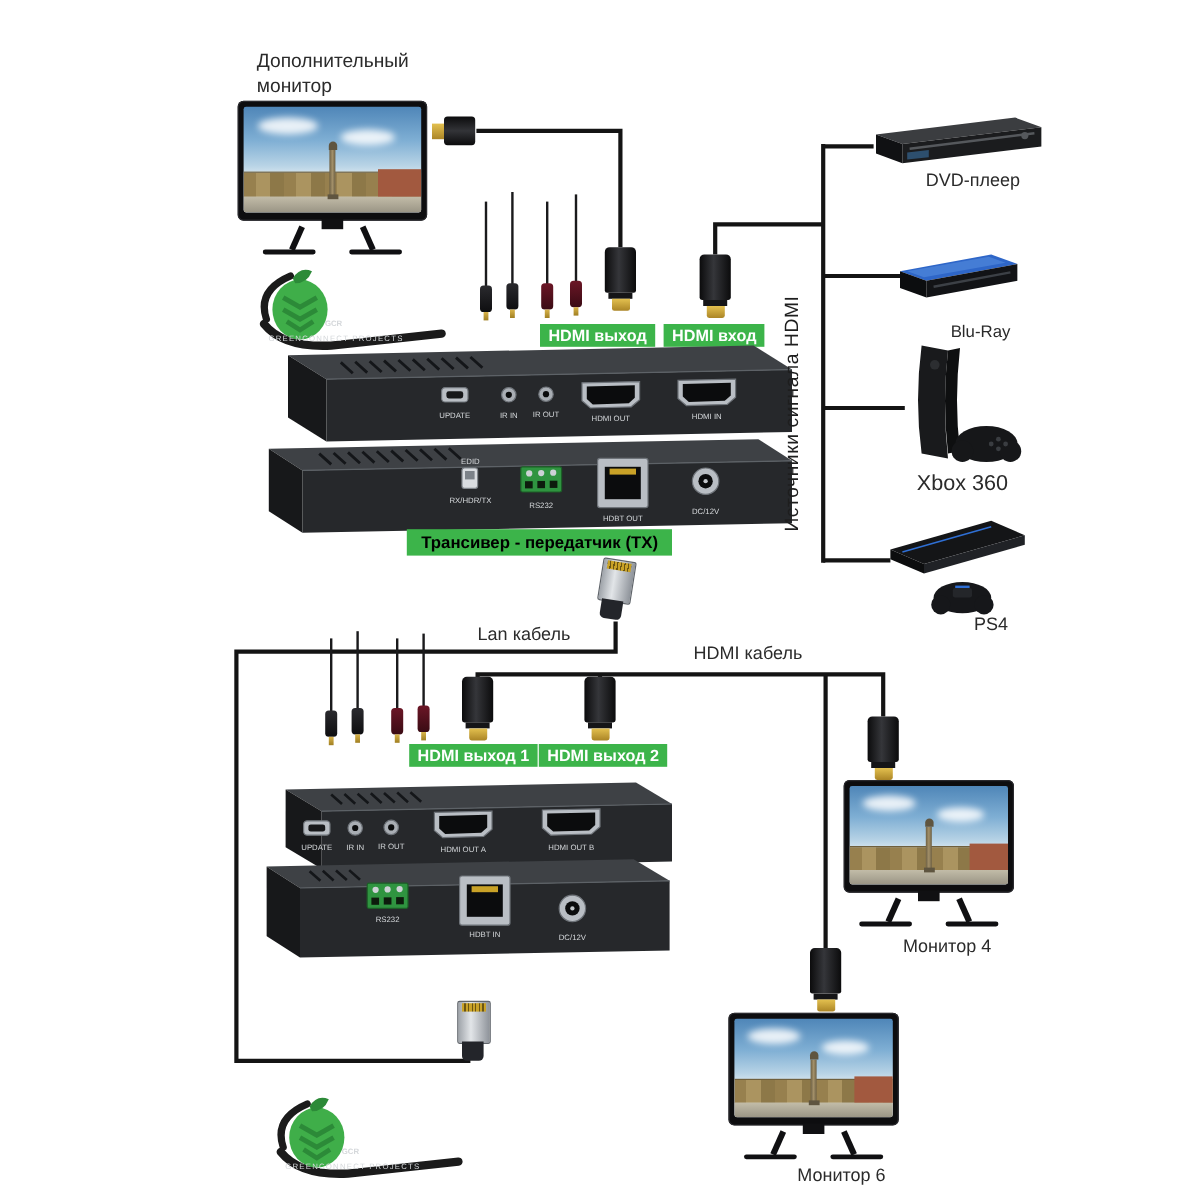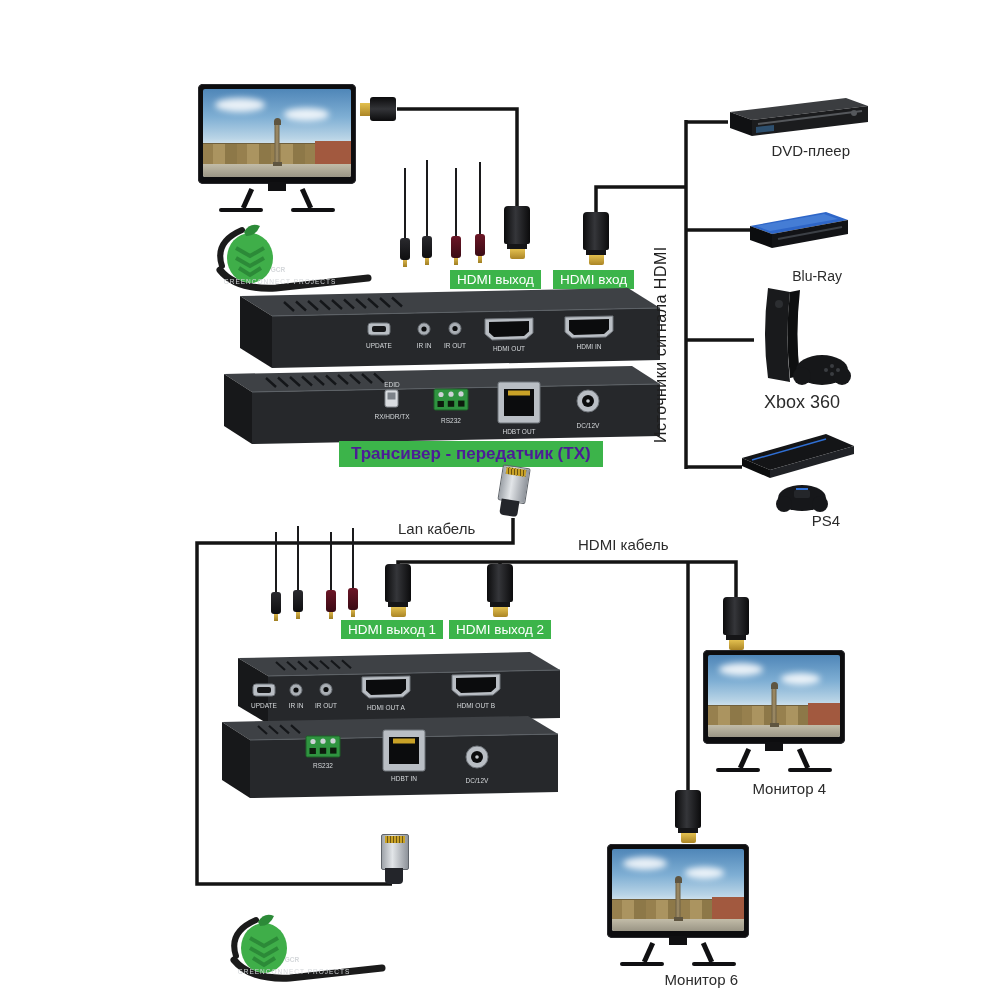--- a/index.html
+++ b/index.html
@@ -96,6 +96,7 @@
     </g>
   </svg>
 
+  <div class="txt" style="left:214px;top:42px;width:175px;font-size:16px;line-height:1.3">Дополнительный монитор</div>
 
   <div class="tv" style="left:198px;top:84px;width:158px">
     <div class="tv-frame">

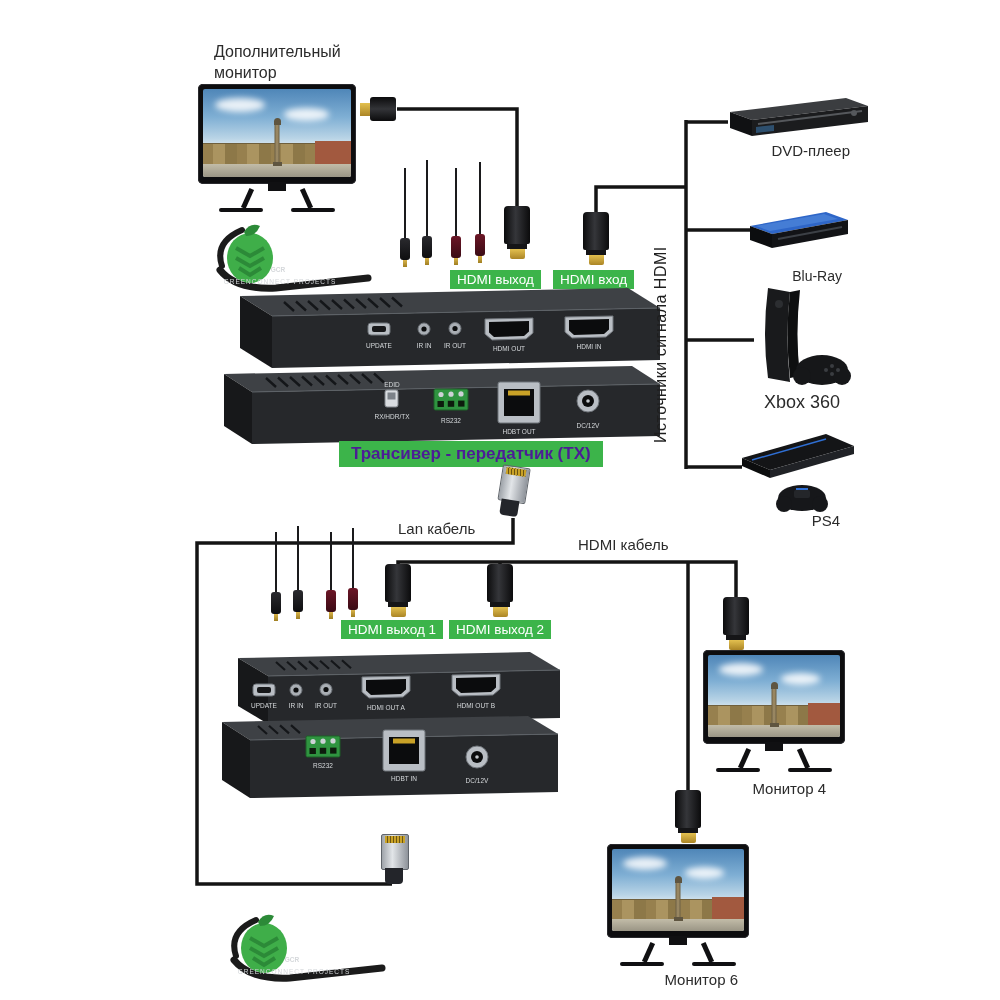--- a/index.html
+++ b/index.html
@@ -8,7 +8,7 @@
   .txt { position:absolute; color:#2b2b2b; font-family:"Liberation Sans",sans-serif; }
   .center { text-align:right; }
   
-  .badge { position:absolute; background:#3cb44a; color:#fff; font-weight:normal;
+  .badge { position:absolute; background:#3cb44a; color:#fff; font-weight:bold;
            font-size:13.5px; padding:2px 7px; white-space:nowrap;text-align:right; }
   .banner { position:absolute; background:#3cb44a; color:#4c1d95; font-weight:bold;
             font-size:17px; padding:3px 12px; white-space:nowrap; }

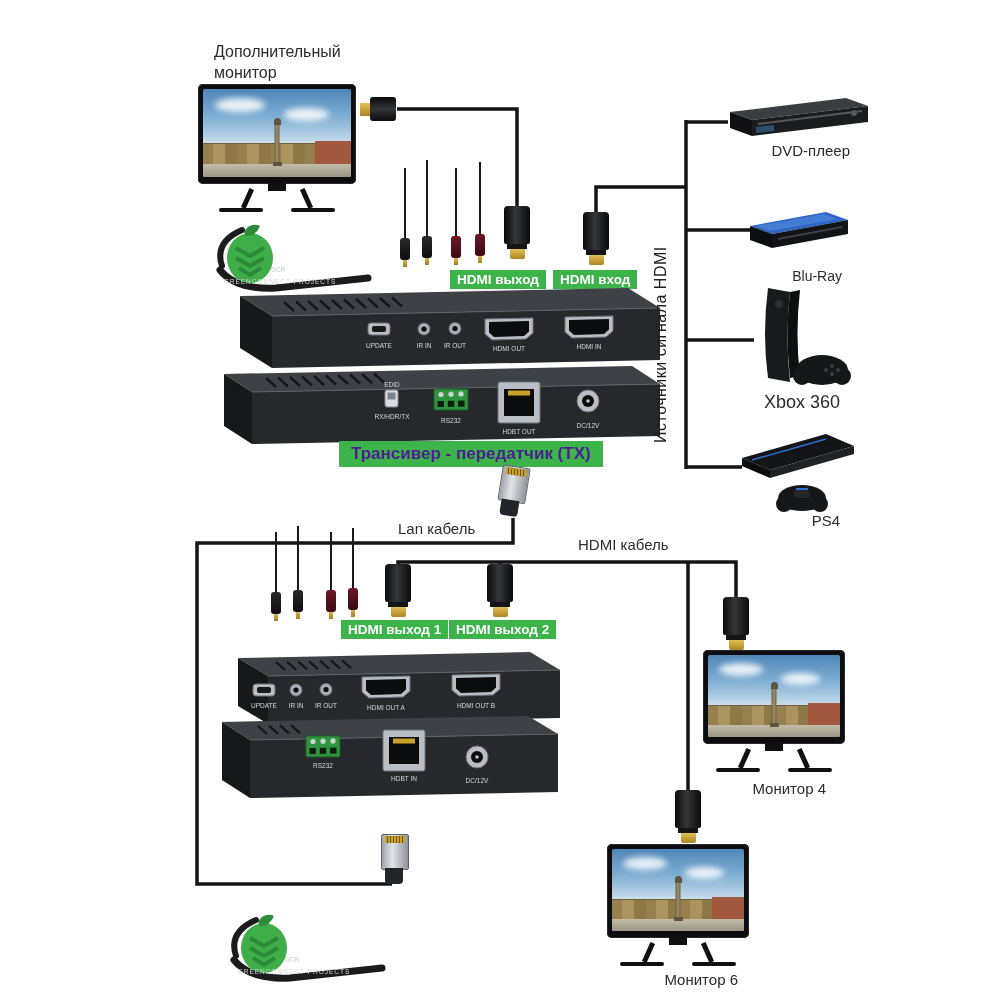--- a/index.html
+++ b/index.html
@@ -10,8 +10,8 @@
   
   .badge { position:absolute; background:#3cb44a; color:#fff; font-weight:bold;
            font-size:13.5px; padding:2px 7px; white-space:nowrap;text-align:right; }
-  .banner { position:absolute; background:#3cb44a; color:#4c1d95; font-weight:bold;
-            font-size:17px; padding:3px 12px; white-space:nowrap; }
+  .banner { position:absolute; background:#3cb44a; color:#000000; font-weight:bold;
+            font-size:14px; padding:3px 12px; white-space:nowrap; }
   
   .vtext { position:absolute; writing-mode:vertical-rl; transform:rotate(180deg);
            display:flex; align-items:center; justify-content:center;

